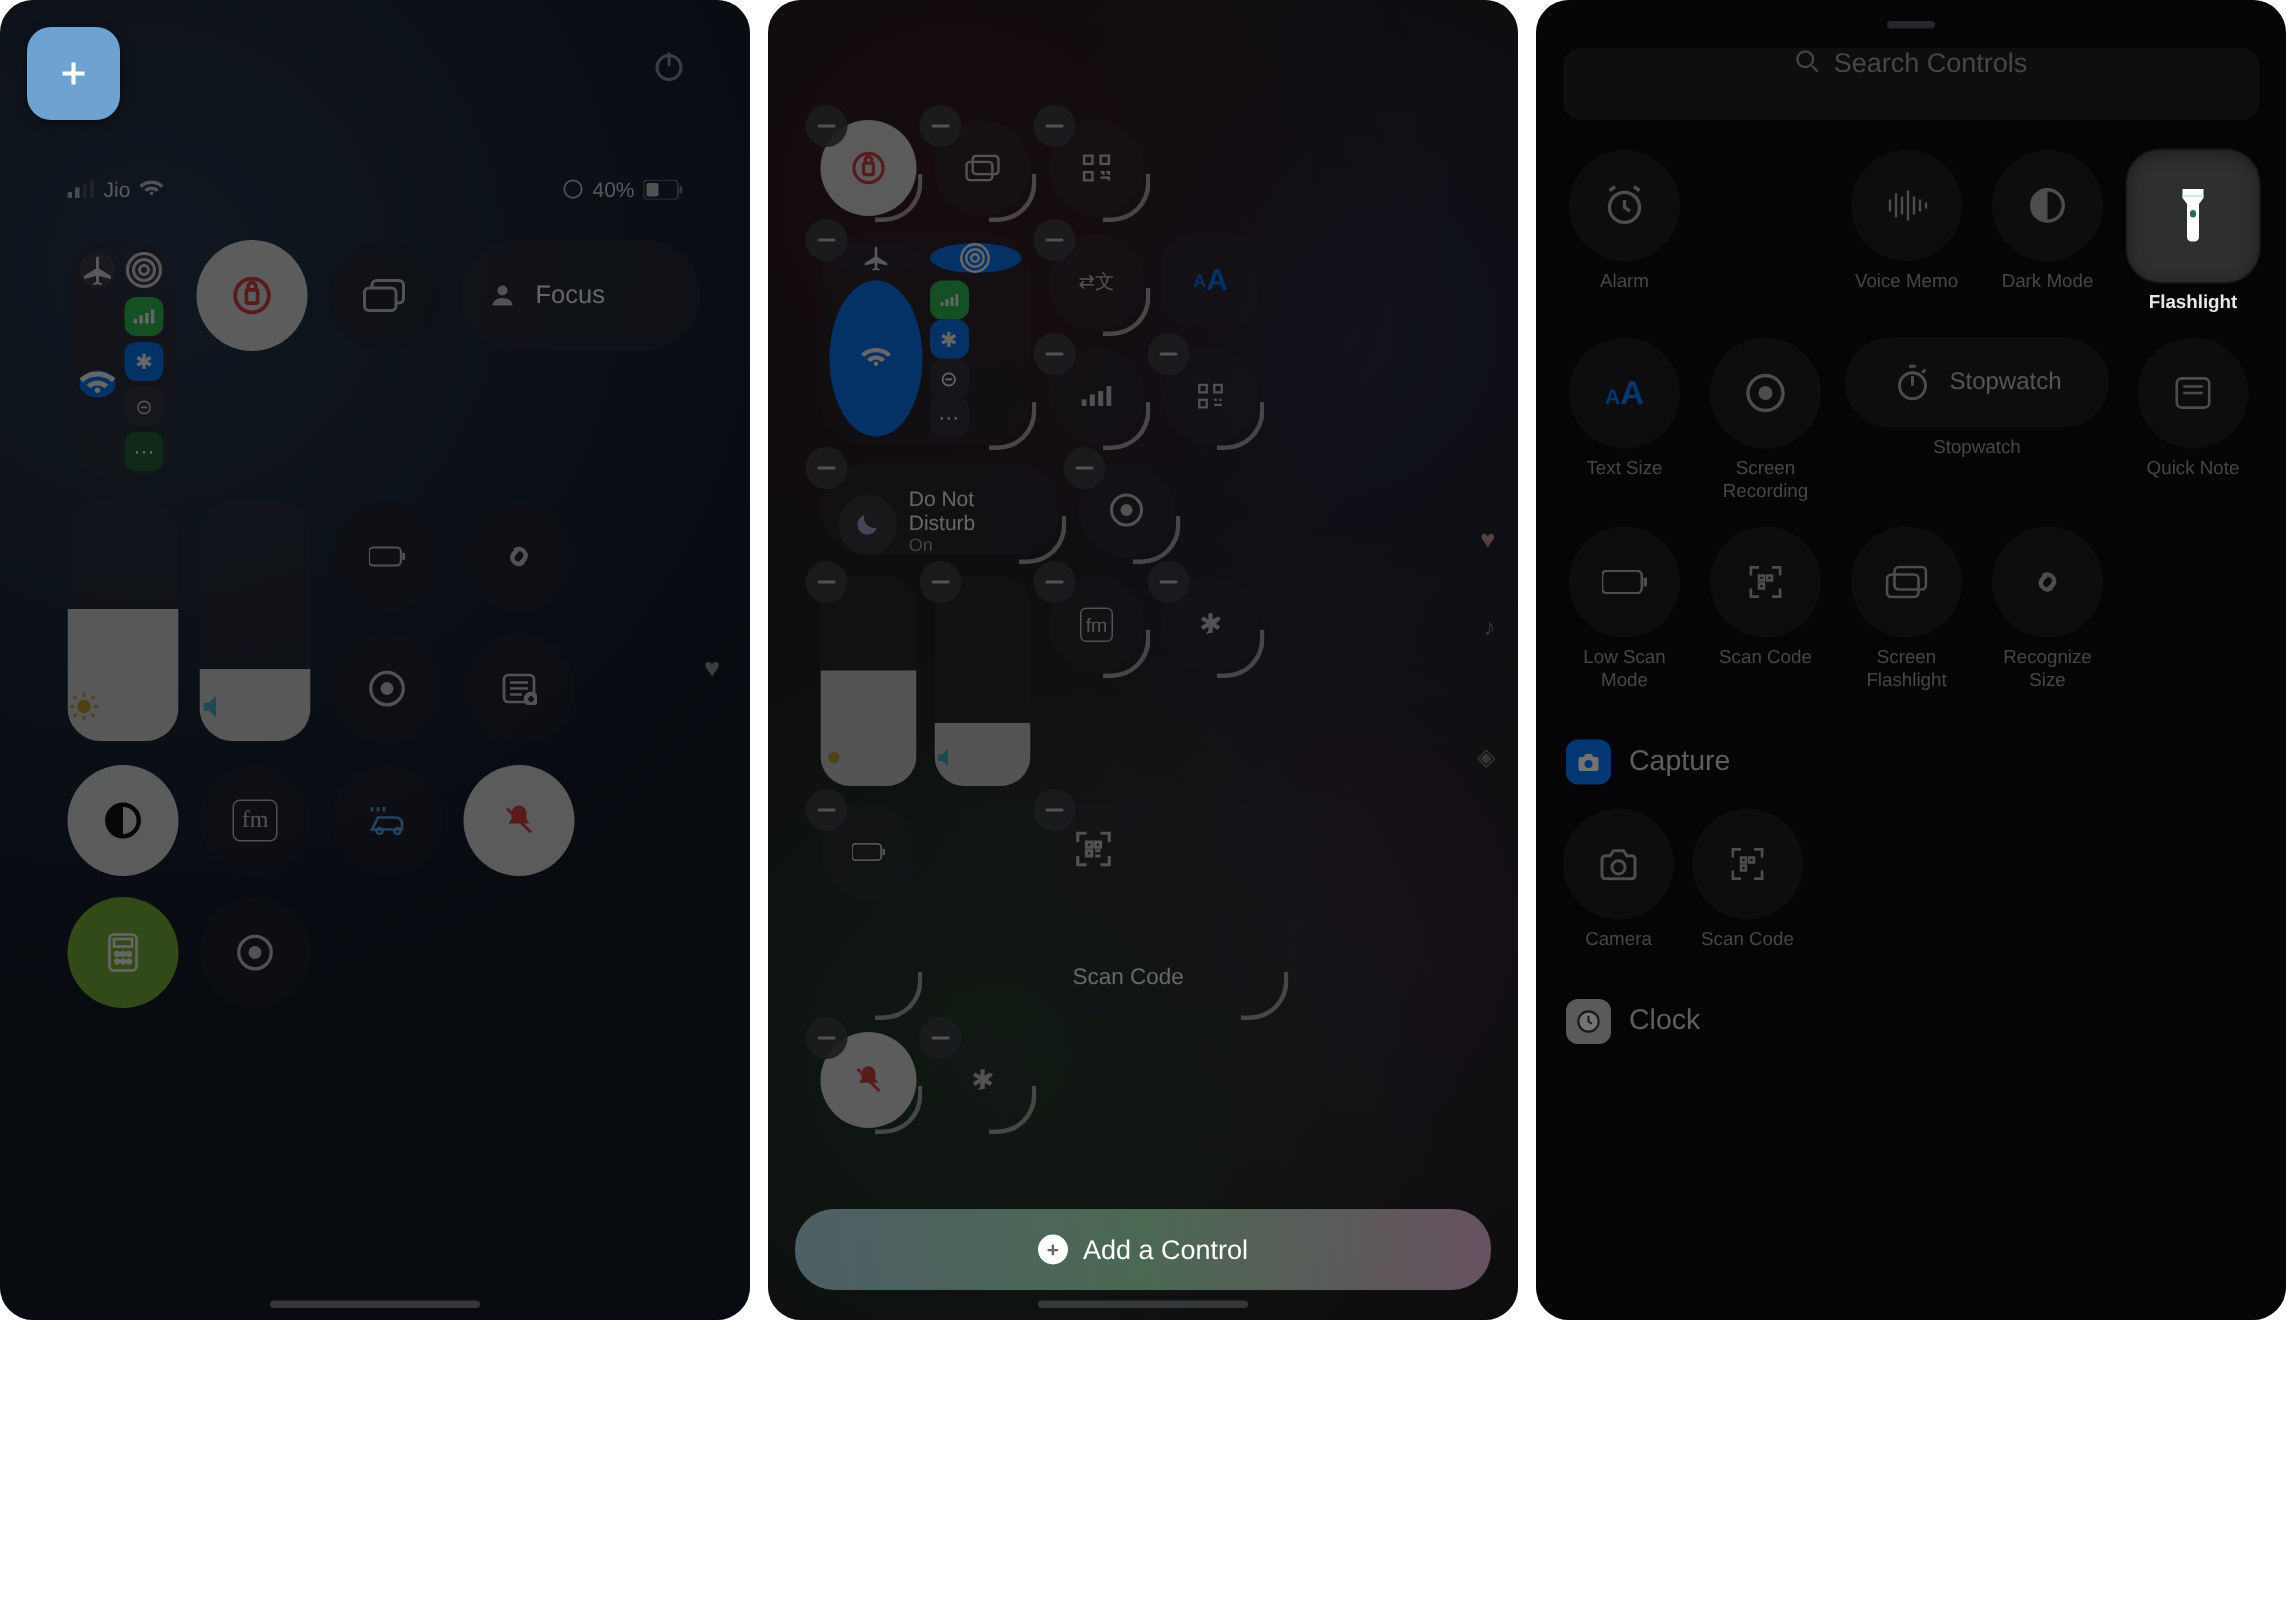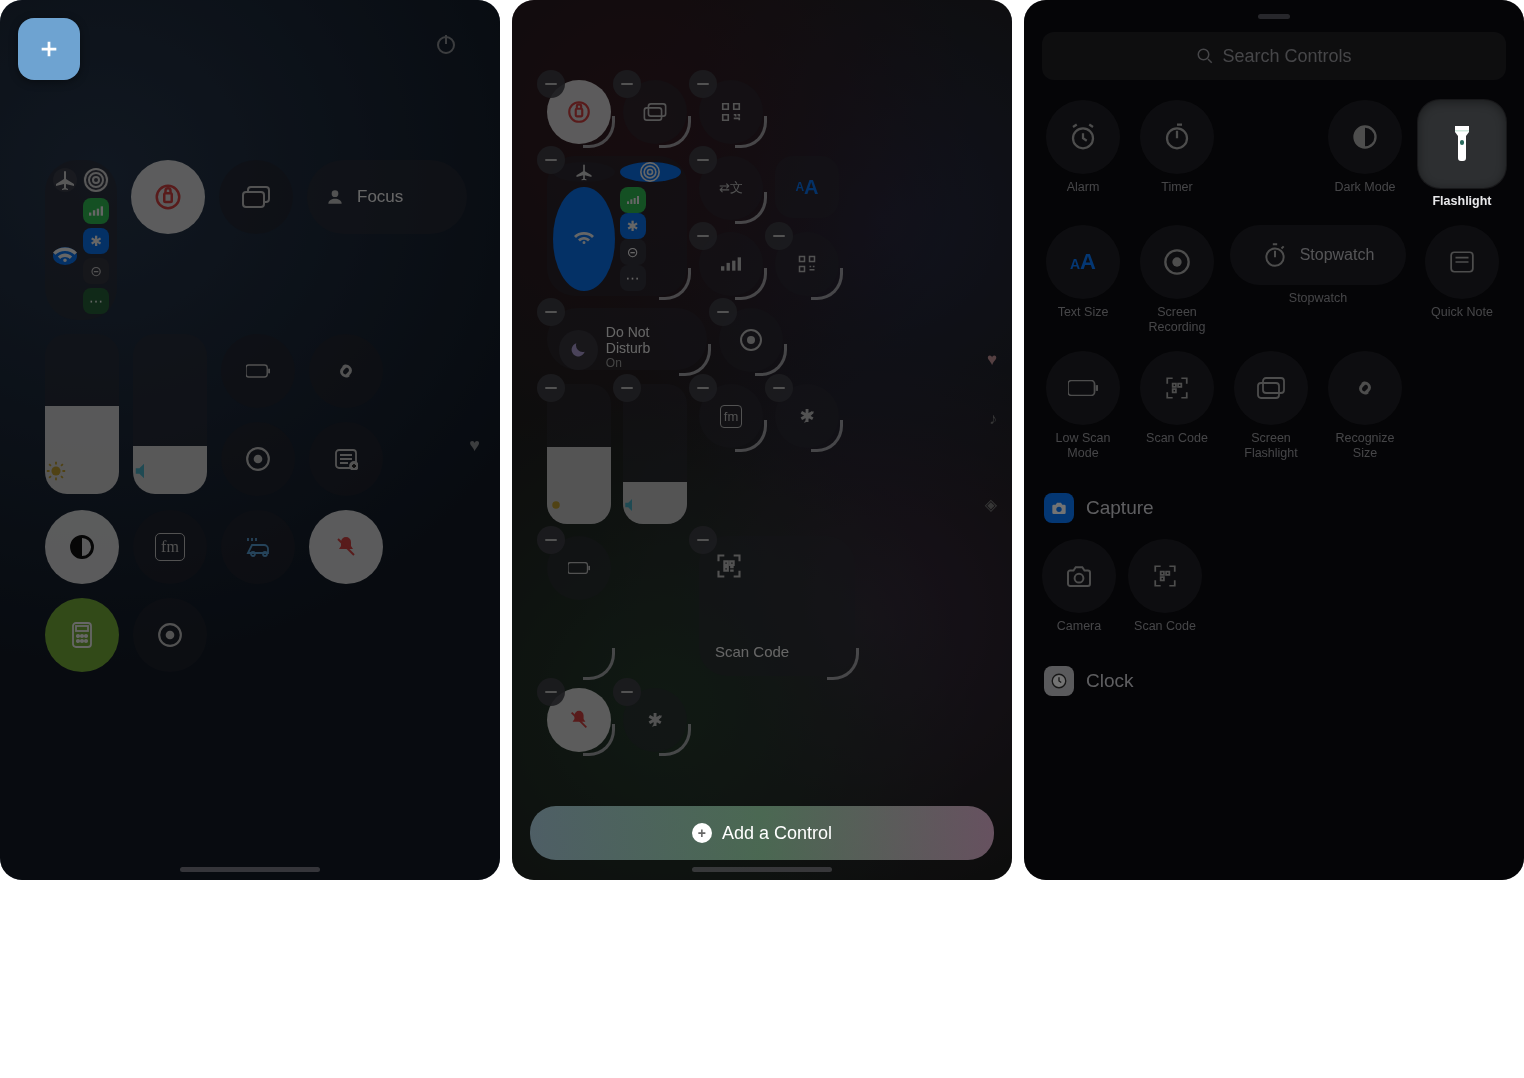--- a/index.html
+++ b/index.html
@@ -300,7 +300,7 @@
     height:48px;
     border-radius:12px;
     background: rgba(60,60,65,0.4);
-    display:flex; align-items:center; justify-content:center;
+    display:flex; justify-content:center;
     gap:8px;
     color:#9b9ba0;
     font-size:18px;

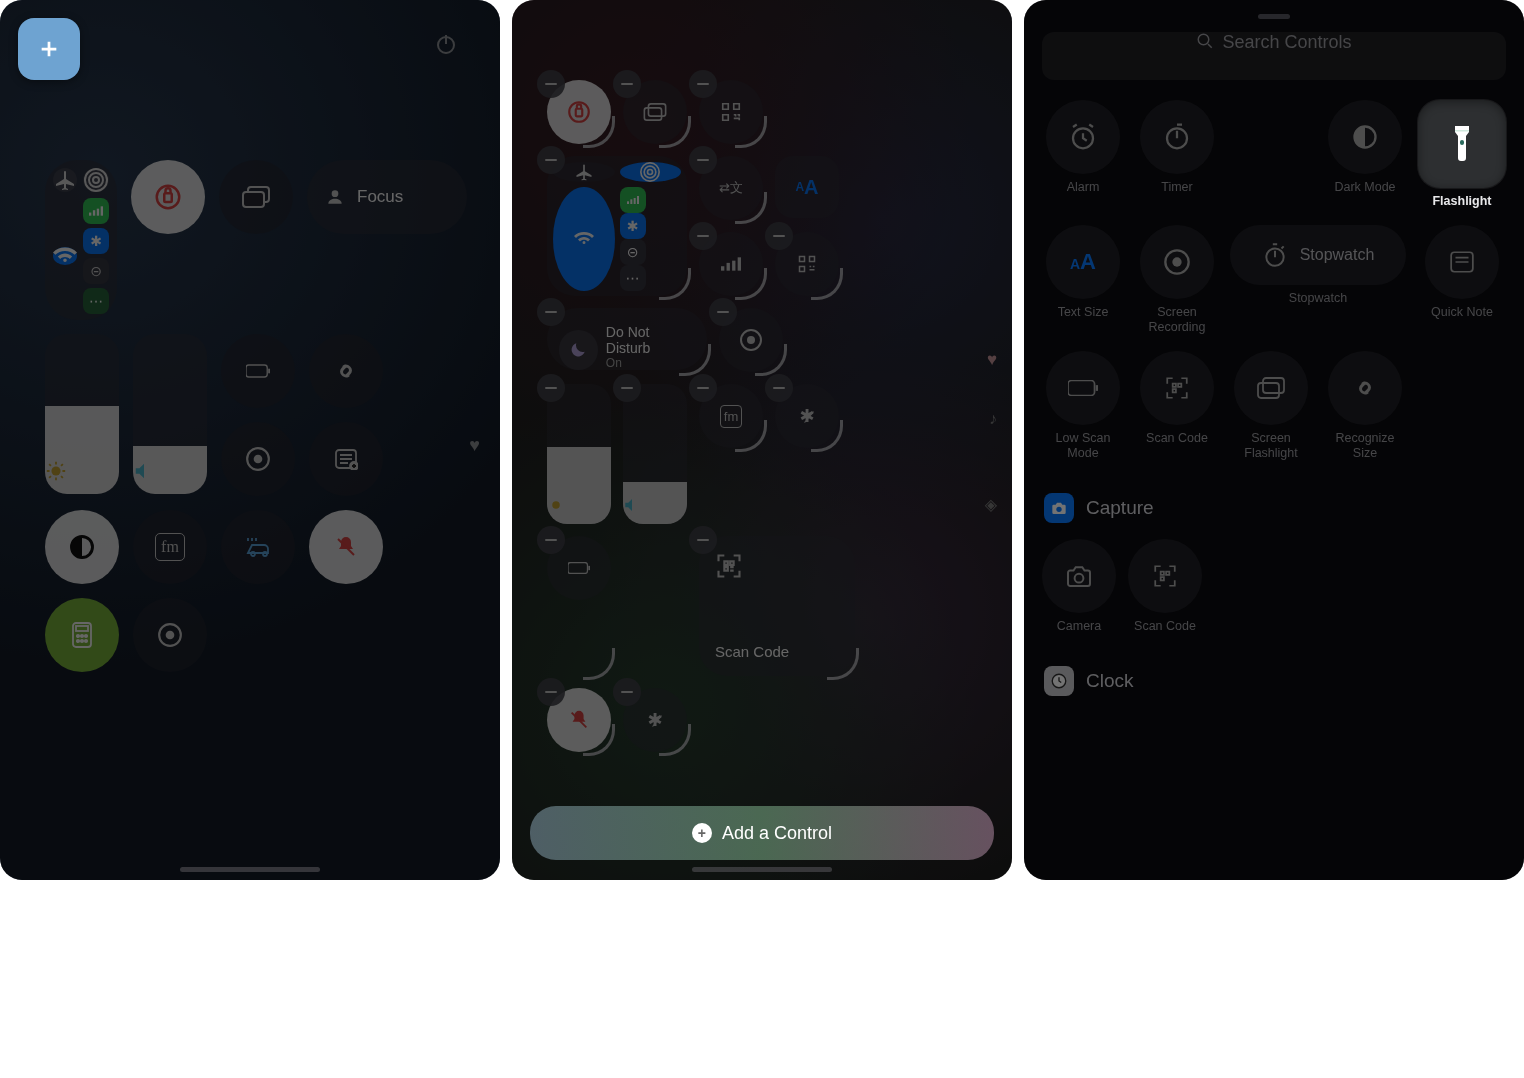--- a/index.html
+++ b/index.html
@@ -388,6 +388,31 @@
       </svg>
   </div>
 
+  <div class="status-bar">
+    <div class="left">
+      <svg width="18" height="12" viewBox="0 0 18 12">
+          <rect x="0" y="8" width="3" height="4" fill="#bbb"></rect>
+          <rect x="5" y="5" width="3" height="7" fill="#bbb"></rect>
+          <rect x="10" y="3" width="3" height="9" fill="#555"></rect>
+          <rect x="15" y="0" width="3" height="12" fill="#555"></rect>
+        </svg>
+      <span>Jio</span>
+      <svg width="16" height="12" viewBox="0 0 20 14" fill="#ccc">
+          <path d="M10 12a1.5 1.5 0 100-3 1.5 1.5 0 000 3zM10 0C6 0 2.5 1.5 0 4l2 2c2-2 4.8-3.2 8-3.2s6 1.2 8 3.2l2-2C17.5 1.5 14 0 10 0zm0 5c-2.3 0-4.4.9-6 2.4l2 2c1.1-1 2.5-1.6 4-1.6s2.9.6 4 1.6l2-2C14.4 5.9 12.3 5 10 5z"></path>
+        </svg>
+    </div>
+    <div class="right">
+      <svg width="14" height="14" viewBox="0 0 24 24" stroke="#ccc" fill="none" stroke-width="2">
+          <circle cx="12" cy="12" r="10"></circle>
+        </svg>
+      <span>40%</span>
+      <svg width="26" height="13" viewBox="0 0 26 13">
+          <rect x="0" y="0" width="23" height="13" rx="3" fill="none" stroke="#888"></rect>
+          <rect x="2" y="2" width="8" height="9" rx="1.5" fill="#ccc"></rect>
+          <rect x="24" y="4" width="2" height="5" rx="1" fill="#888"></rect>
+        </svg>
+    </div>
+  </div>
 
   <div class="cc-area">
 

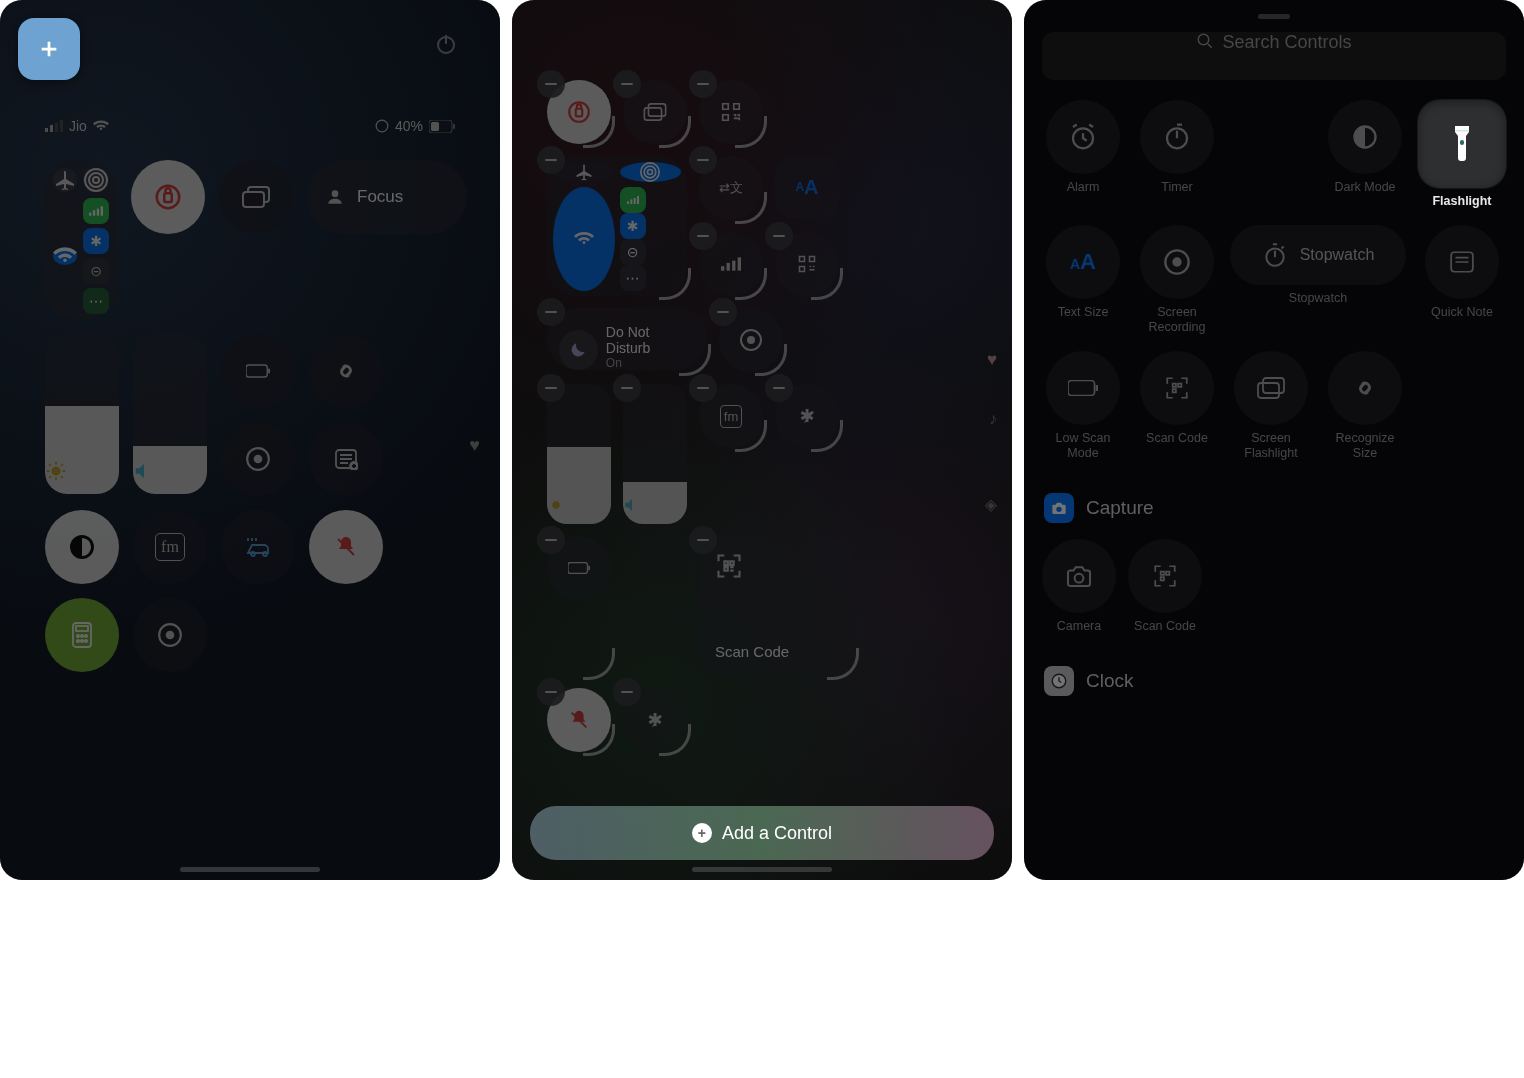--- a/index.html
+++ b/index.html
@@ -847,15 +847,6 @@
           </div>
         <div class="lbl">Alarm</div>
       </div>
-      <div class="gallery-tile">
-        <div class="icn">
-            <svg width="30" height="30" viewBox="0 0 24 24" fill="none" stroke="#aaa" stroke-width="1.8">
-              <circle cx="12" cy="13" r="8"></circle>
-              <path d="M12 7v6M12 2h4"></path>
-            </svg>
-          </div>
-        <div class="lbl">Timer</div>
-      </div>
       <div></div>
 
       <div class="gallery-tile">

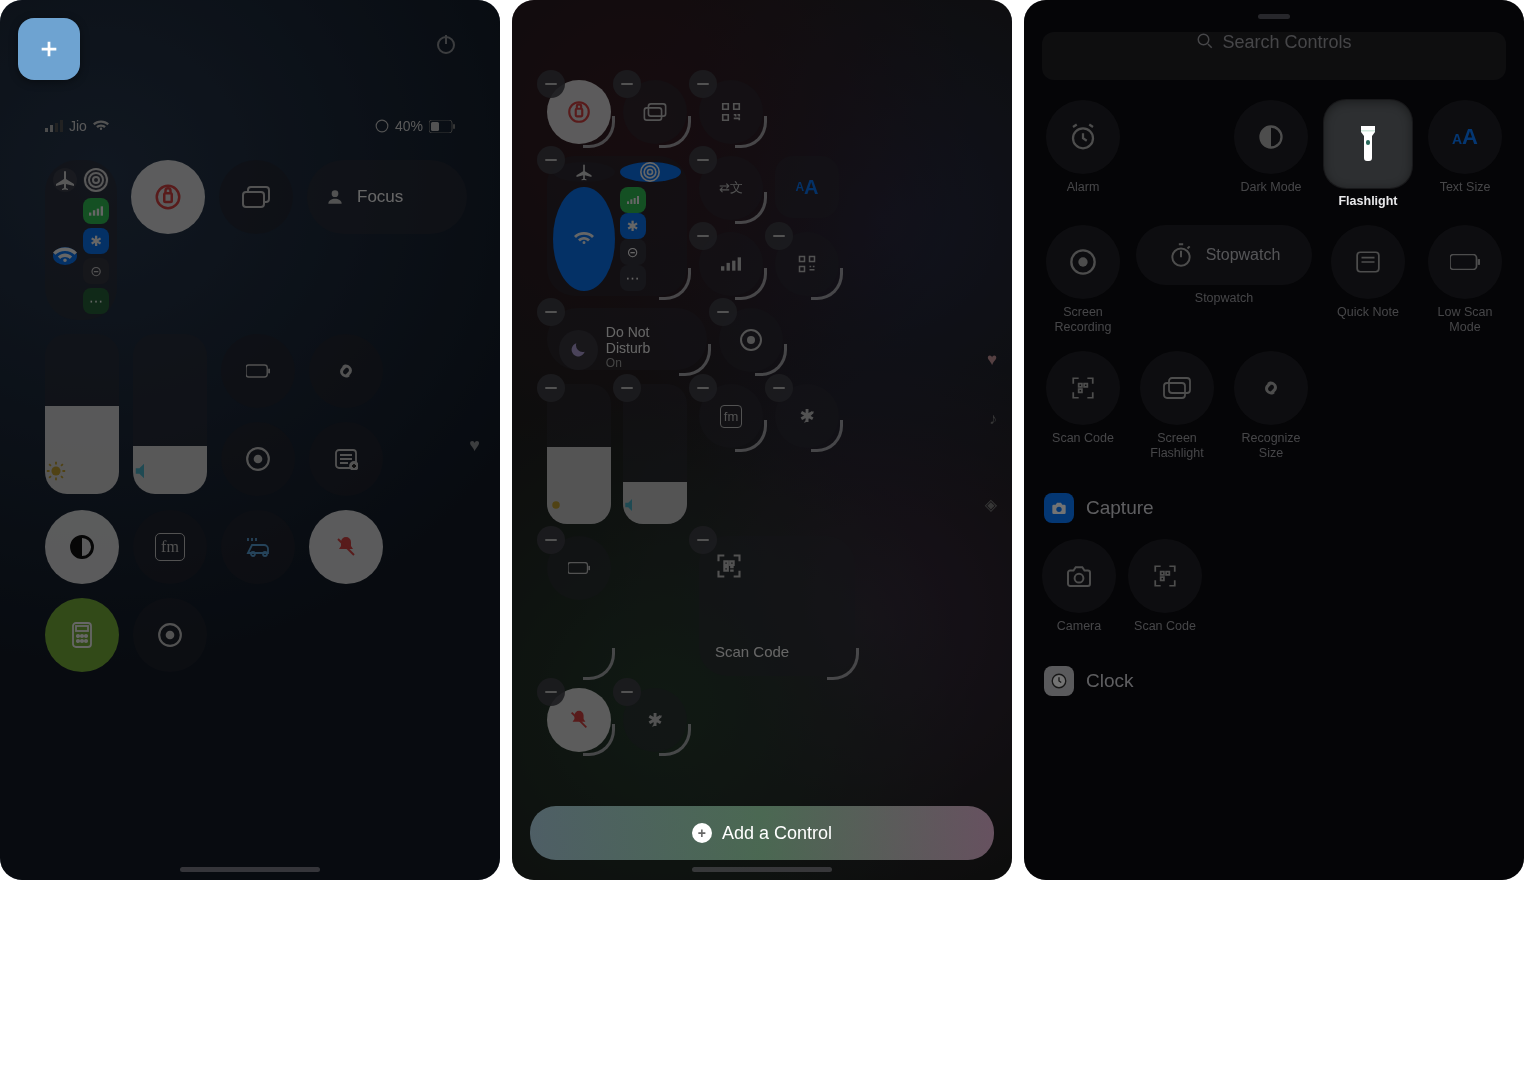--- a/index.html
+++ b/index.html
@@ -848,6 +848,14 @@
         <div class="lbl">Alarm</div>
       </div>
       <div></div>
+      <div class="gallery-tile">
+        <div class="icn">
+            <svg width="34" height="24" viewBox="0 0 34 24" stroke="#aaa" stroke-width="1.6">
+              <path d="M2 12h0M6 8v8M10 4v16M14 6v12M18 2v20M22 6v12M26 8v8M30 10v4"></path>
+            </svg>
+          </div>
+        <div class="lbl">Voice Memo</div>
+      </div>
 
       <div class="gallery-tile">
         <div class="icn">

